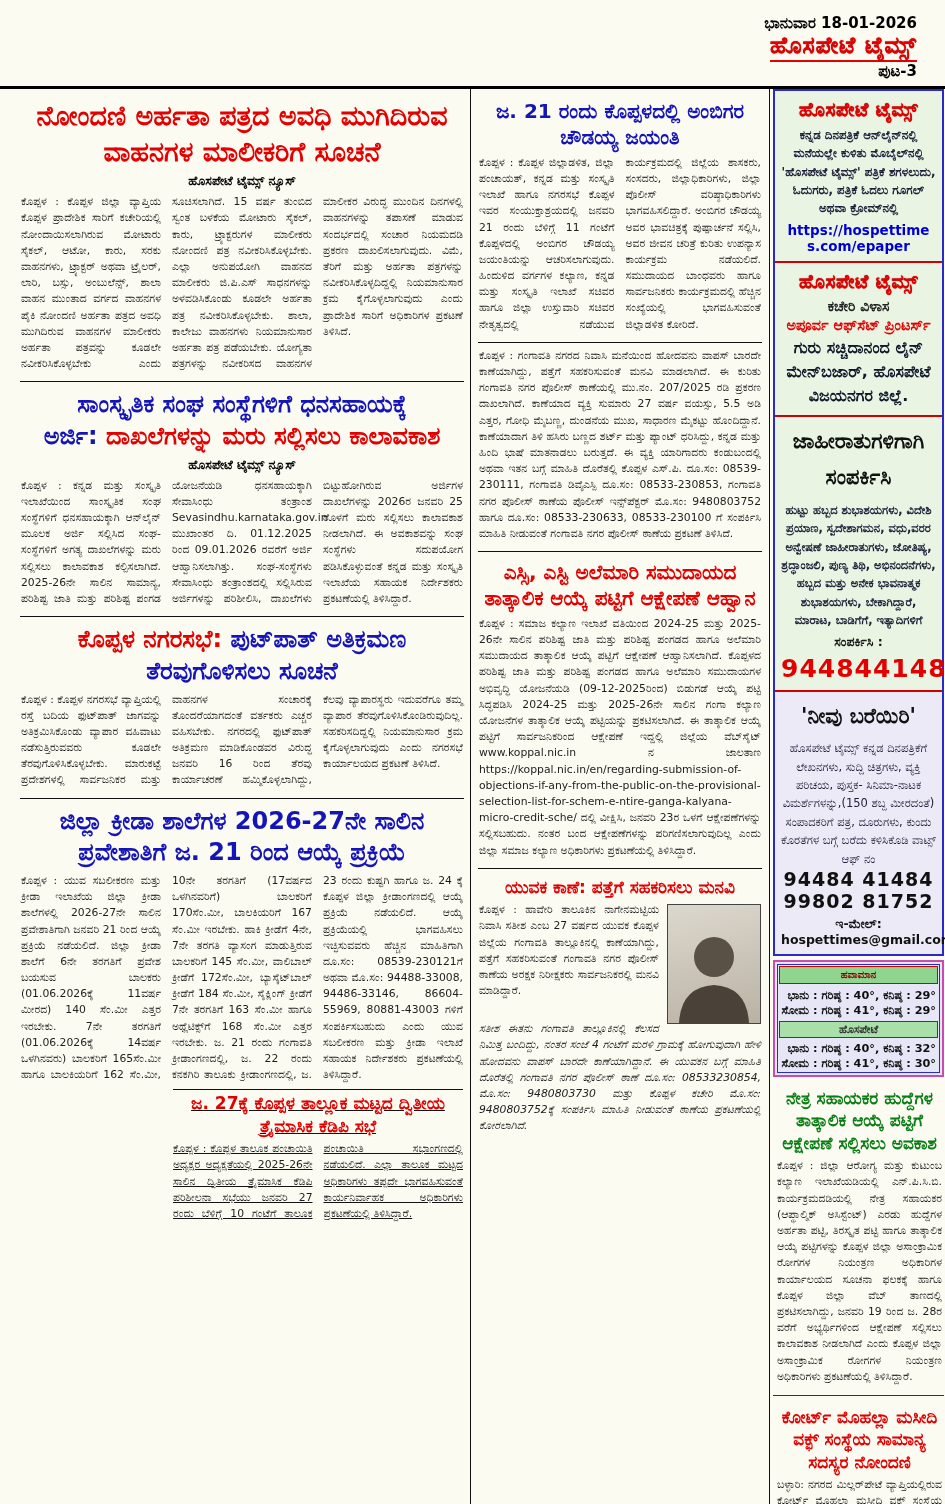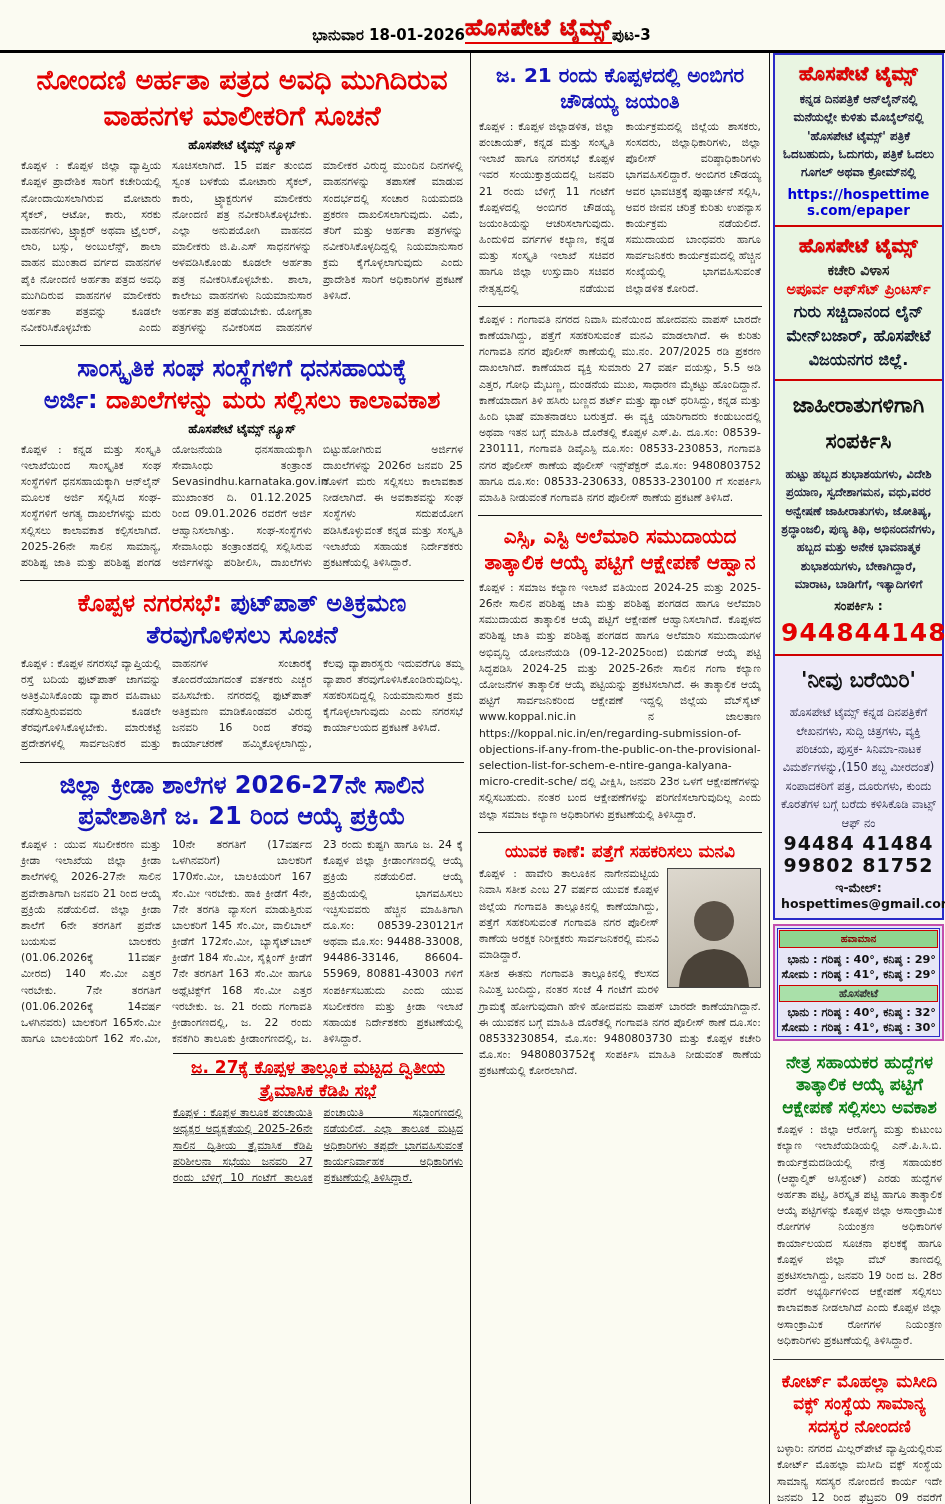--- a/index.html
+++ b/index.html
@@ -13,7 +13,7 @@
   
   .masthead-bar{
     display:flex;justify-content:center;align-items:flex-end;
-    padding:14px 8px 6px 26px;border-bottom:3px solid #000;
+    padding:14px 28px 6px 26px;border-bottom:3px solid #000;flex-direction:column;
   }
   .masthead-date,.masthead-page{font-size:15px;font-weight:bold;color:#000;}
   .masthead-title{

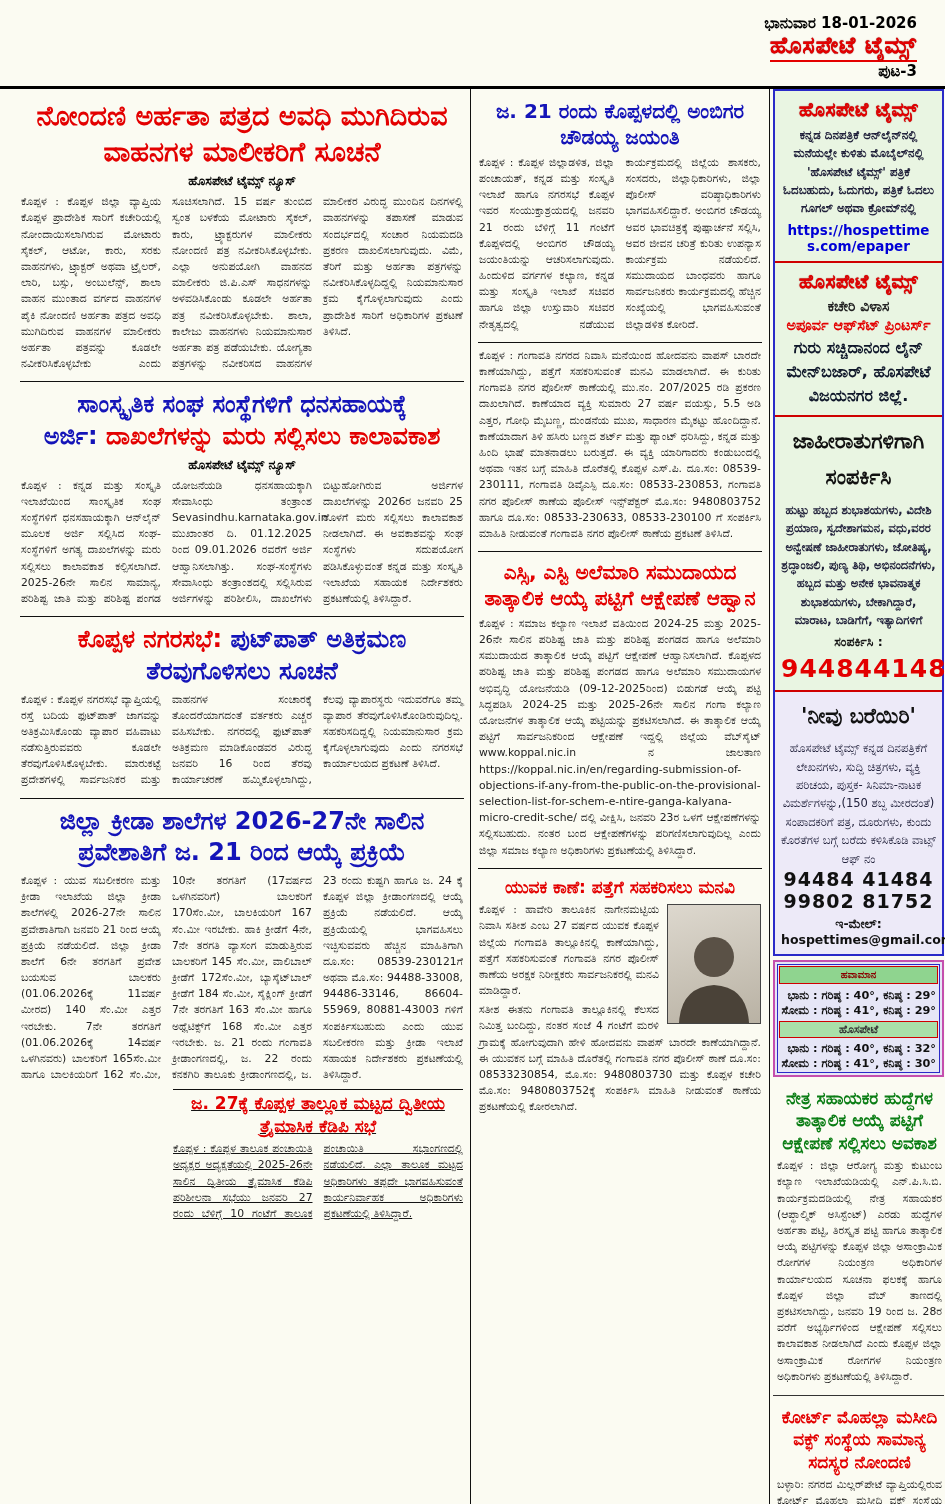--- a/index.html
+++ b/index.html
@@ -180,7 +180,7 @@
 
         <div class="side-sec">
           <div class="side-logo">ಹೊಸಪೇಟೆ ಟೈಮ್ಸ್</div>
-          <div class="side-promo-text">ಕನ್ನಡ ದಿನಪತ್ರಿಕೆ ಆನ್‌ಲೈನ್‌ನಲ್ಲಿ ಮನೆಯಲ್ಲೇ ಕುಳಿತು ಮೊಬೈಲ್‌ನಲ್ಲಿ 'ಹೊಸಪೇಟೆ ಟೈಮ್ಸ್' ಪತ್ರಿಕೆ ಓದಬಹುದು, ಓದುಗರು, ಪತ್ರಿಕೆ ಓದಲು ಗೂಗಲ್ ಅಥವಾ ಕ್ರೋಮ್‌ನಲ್ಲಿ</div>
+          <div class="side-promo-text">ಕನ್ನಡ ದಿನಪತ್ರಿಕೆ ಆನ್‌ಲೈನ್‌ನಲ್ಲಿ ಮನೆಯಲ್ಲೇ ಕುಳಿತು ಮೊಬೈಲ್‌ನಲ್ಲಿ 'ಹೊಸಪೇಟೆ ಟೈಮ್ಸ್' ಪತ್ರಿಕೆ ಶಗಳಲುದು, ಓದುಗರು, ಪತ್ರಿಕೆ ಓದಲು ಗೂಗಲ್ ಅಥವಾ ಕ್ರೋಮ್‌ನಲ್ಲಿ</div>
           <div class="side-link">https://hospettimes.com/epaper</div>
         </div>
 

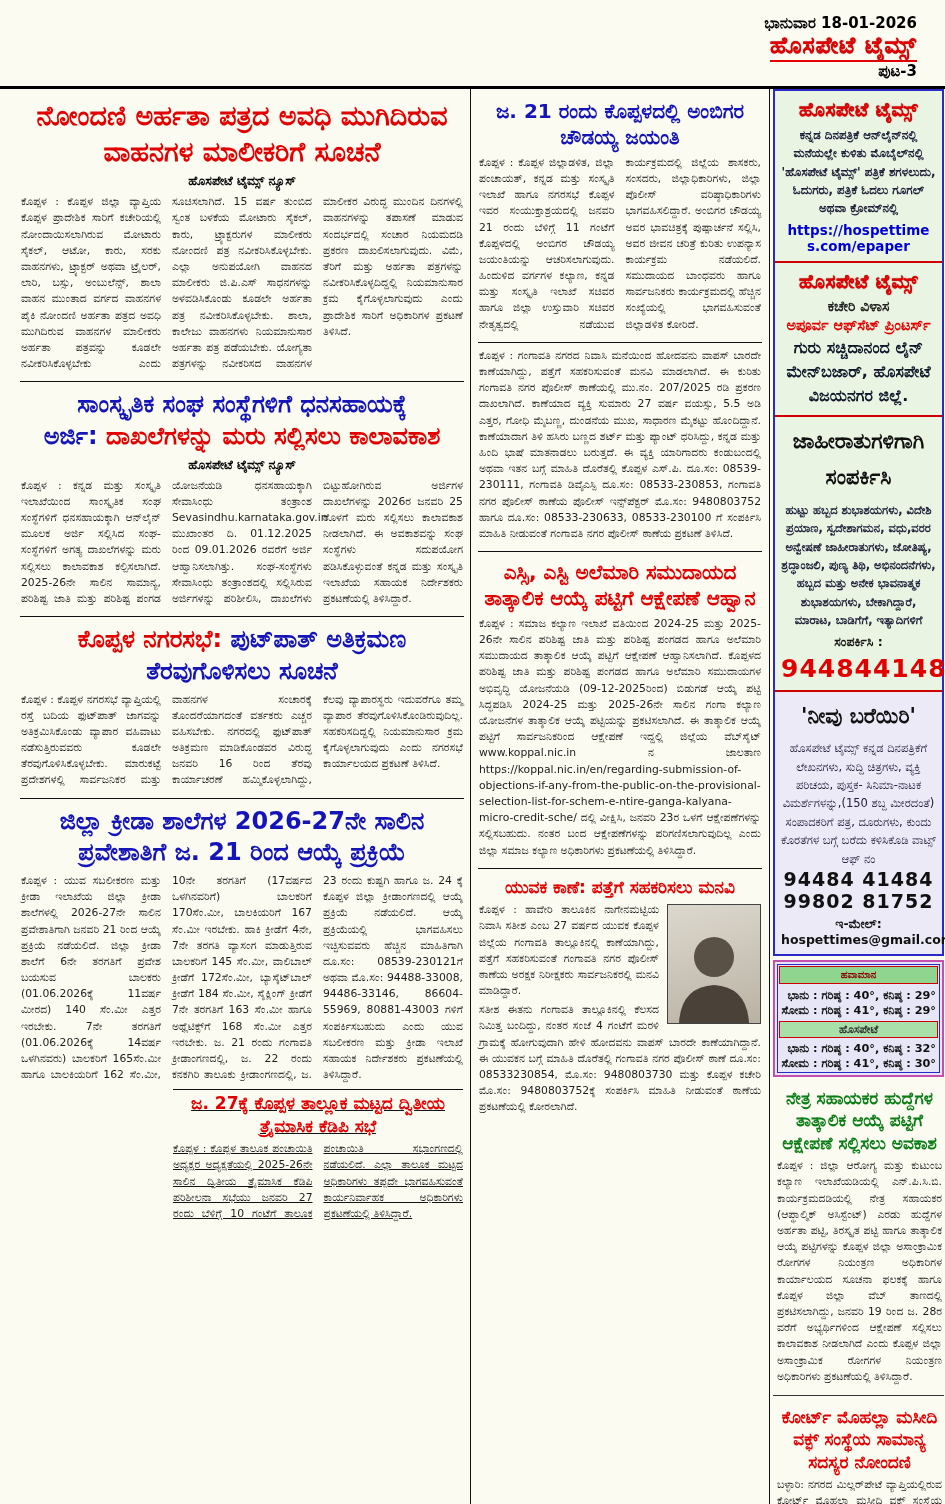--- a/index.html
+++ b/index.html
@@ -169,7 +169,7 @@
           </svg>
         </div>
         <div class="body-txt">ಕೊಪ್ಪಳ : ಹಾವೇರಿ ತಾಲೂಕಿನ ನಾಗೇನಮಟ್ಟಿಯ ನಿವಾಸಿ ಸತೀಶ ಎಂಬ 27 ವರ್ಷದ ಯುವಕ ಕೊಪ್ಪಳ ಜಿಲ್ಲೆಯ ಗಂಗಾವತಿ ತಾಲ್ಲೂಕಿನಲ್ಲಿ ಕಾಣೆಯಾಗಿದ್ದು, ಪತ್ತೆಗೆ ಸಹಕರಿಸುವಂತೆ ಗಂಗಾವತಿ ನಗರ ಪೊಲೀಸ್ ಠಾಣೆಯ ಅರಕ್ಷಕ ನಿರೀಕ್ಷಕರು ಸಾರ್ವಜನಿಕರಲ್ಲಿ ಮನವಿ ಮಾಡಿದ್ದಾರೆ.</div>
-        <div class="body-txt" style="margin-top:3px;">ಸತೀಶ ಈತನು ಗಂಗಾವತಿ ತಾಲ್ಲೂಕಿನಲ್ಲಿ ಕೆಲಸದ ನಿಮಿತ್ತ ಬಂದಿದ್ದು, ನಂತರ ಸಂಜೆ 4 ಗಂಟೆಗೆ ಮರಳಿ ಗ್ರಾಮಕ್ಕೆ ಹೋಗುವುದಾಗಿ ಹೇಳಿ ಹೋದವನು ವಾಪಸ್ ಬಾರದೇ ಕಾಣೆಯಾಗಿದ್ದಾನೆ. ಈ ಯುವಕನ ಬಗ್ಗೆ ಮಾಹಿತಿ ದೊರೆತಲ್ಲಿ ಗಂಗಾವತಿ ನಗರ ಪೊಲೀಸ್ ಠಾಣೆ ದೂ.ಸಂ: 08533230854, ಮೊ.ಸಂ: 9480803730 ಮತ್ತು ಕೊಪ್ಪಳ ಕಚೇರಿ ಮೊ.ಸಂ: 9480803752ಕ್ಕೆ ಸಂಪರ್ಕಿಸಿ ಮಾಹಿತಿ ನೀಡುವಂತೆ ಠಾಣೆಯ ಪ್ರಕಟಣೆಯಲ್ಲಿ ಕೋರಲಾಗಿದೆ.</div>
+        <div class="body-txt" style="margin-top:22px;font-style:italic;">ಸತೀಶ ಈತನು ಗಂಗಾವತಿ ತಾಲ್ಲೂಕಿನಲ್ಲಿ ಕೆಲಸದ ನಿಮಿತ್ತ ಬಂದಿದ್ದು, ನಂತರ ಸಂಜೆ 4 ಗಂಟೆಗೆ ಮರಳಿ ಗ್ರಾಮಕ್ಕೆ ಹೋಗುವುದಾಗಿ ಹೇಳಿ ಹೋದವನು ವಾಪಸ್ ಬಾರದೇ ಕಾಣೆಯಾಗಿದ್ದಾನೆ. ಈ ಯುವಕನ ಬಗ್ಗೆ ಮಾಹಿತಿ ದೊರೆತಲ್ಲಿ ಗಂಗಾವತಿ ನಗರ ಪೊಲೀಸ್ ಠಾಣೆ ದೂ.ಸಂ: 08533230854, ಮೊ.ಸಂ: 9480803730 ಮತ್ತು ಕೊಪ್ಪಳ ಕಚೇರಿ ಮೊ.ಸಂ: 9480803752ಕ್ಕೆ ಸಂಪರ್ಕಿಸಿ ಮಾಹಿತಿ ನೀಡುವಂತೆ ಠಾಣೆಯ ಪ್ರಕಟಣೆಯಲ್ಲಿ ಕೋರಲಾಗಿದೆ.</div>
       </div>
 
     </div>

